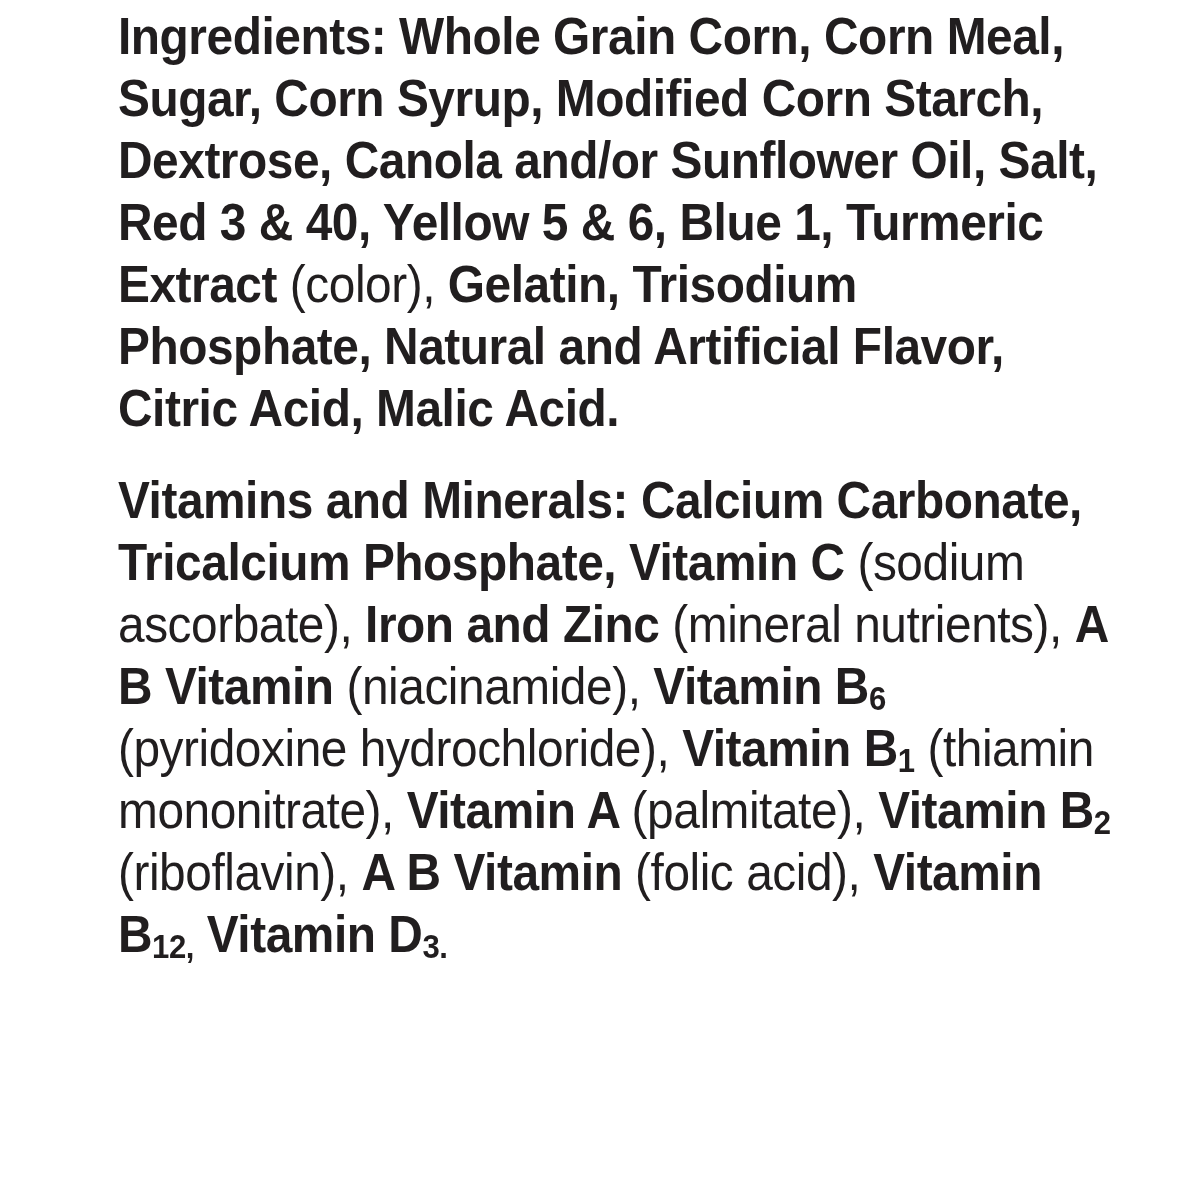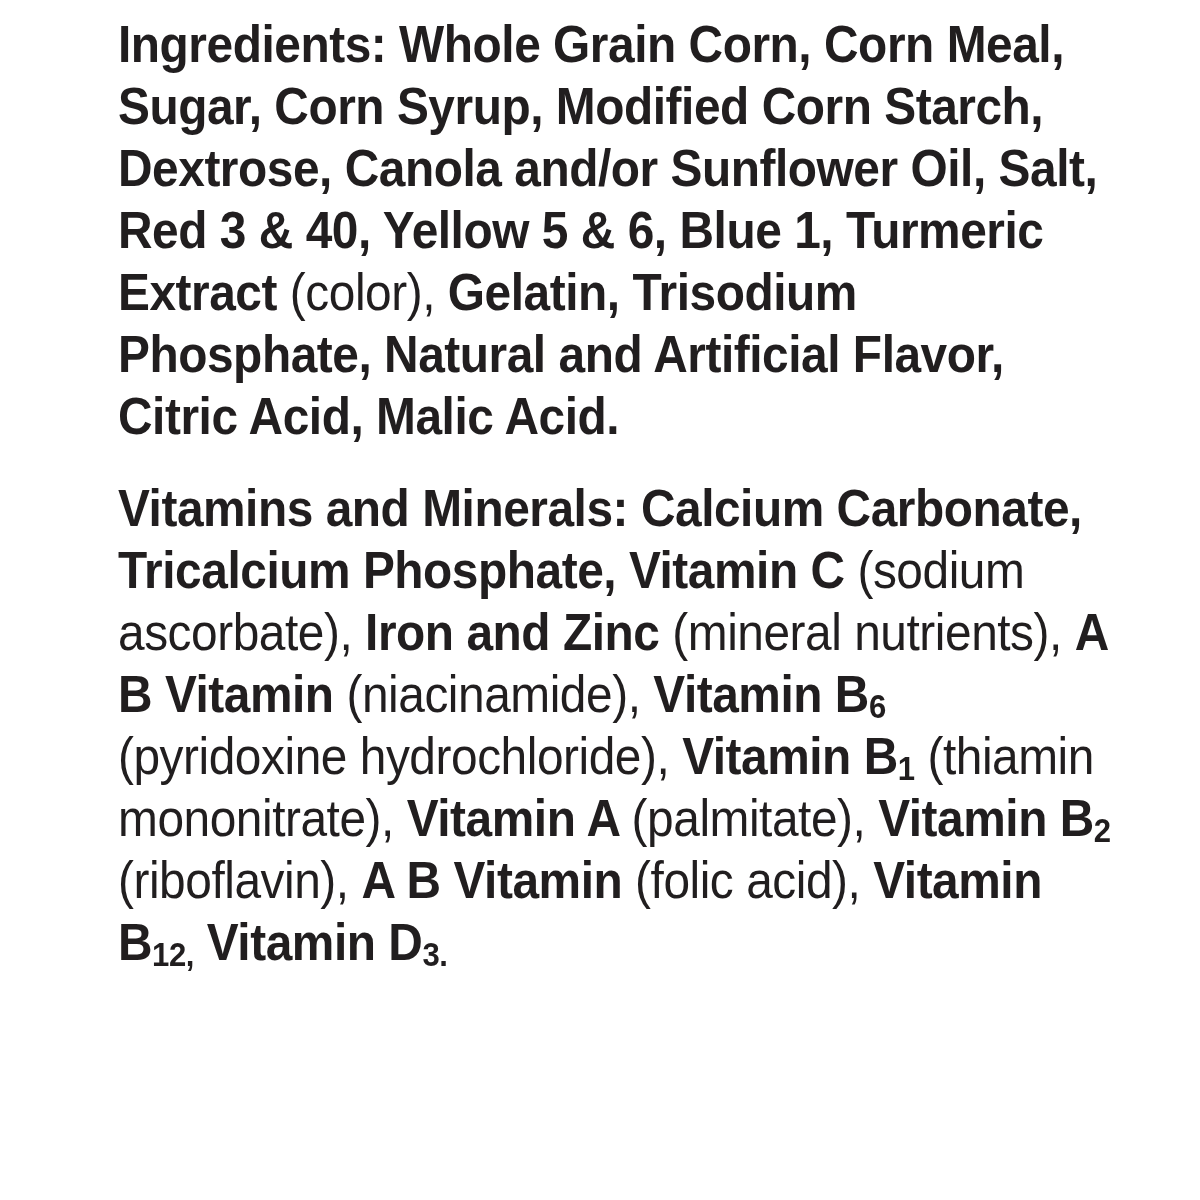--- a/index.html
+++ b/index.html
@@ -15,7 +15,7 @@
     overflow: hidden;
   }
   .label-panel {
-    padding: 13px 0 0 118px;
+    padding: 5px 0 0 118px;
   }
   .para {
     margin: 0 0 30px 0;

